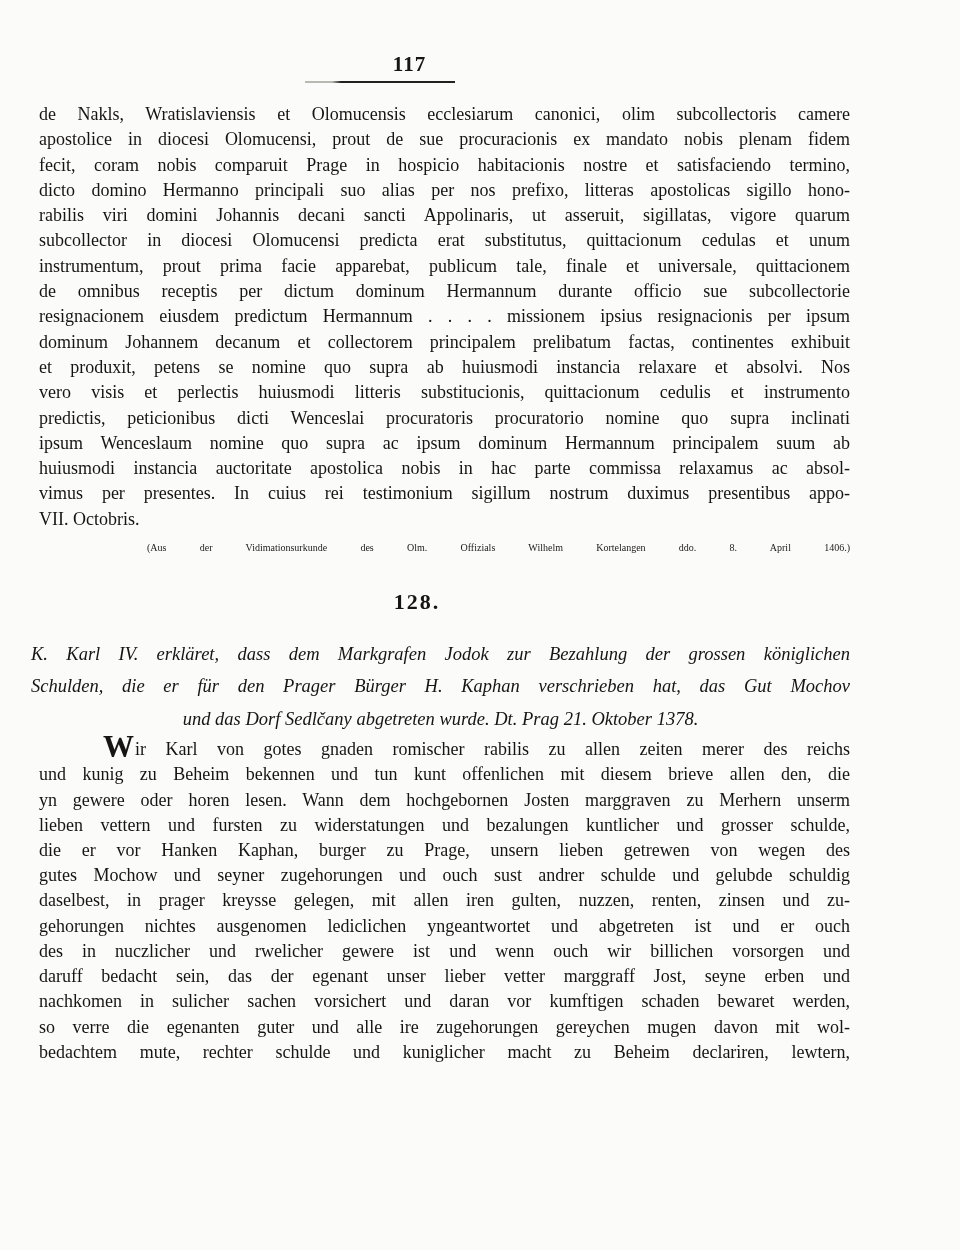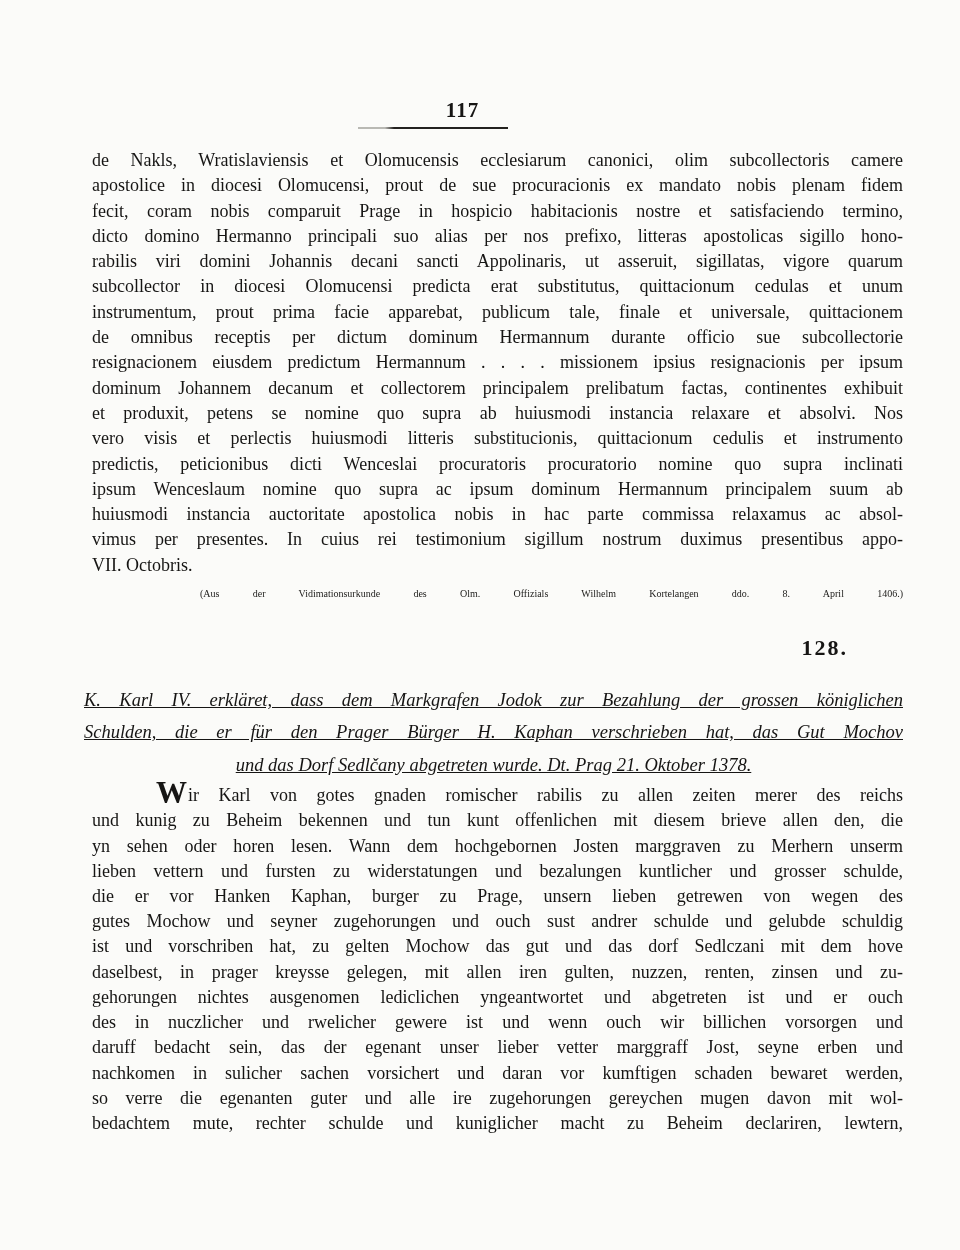--- a/index.html
+++ b/index.html
@@ -17,8 +17,8 @@
   .page {
     position: relative;
     width: 811px;
-    margin-left: 92px;
-    padding-top: 98px;
+    margin-left: 39px;
+    padding-top: 52px;
   }
   .page-number {
     text-align: center;

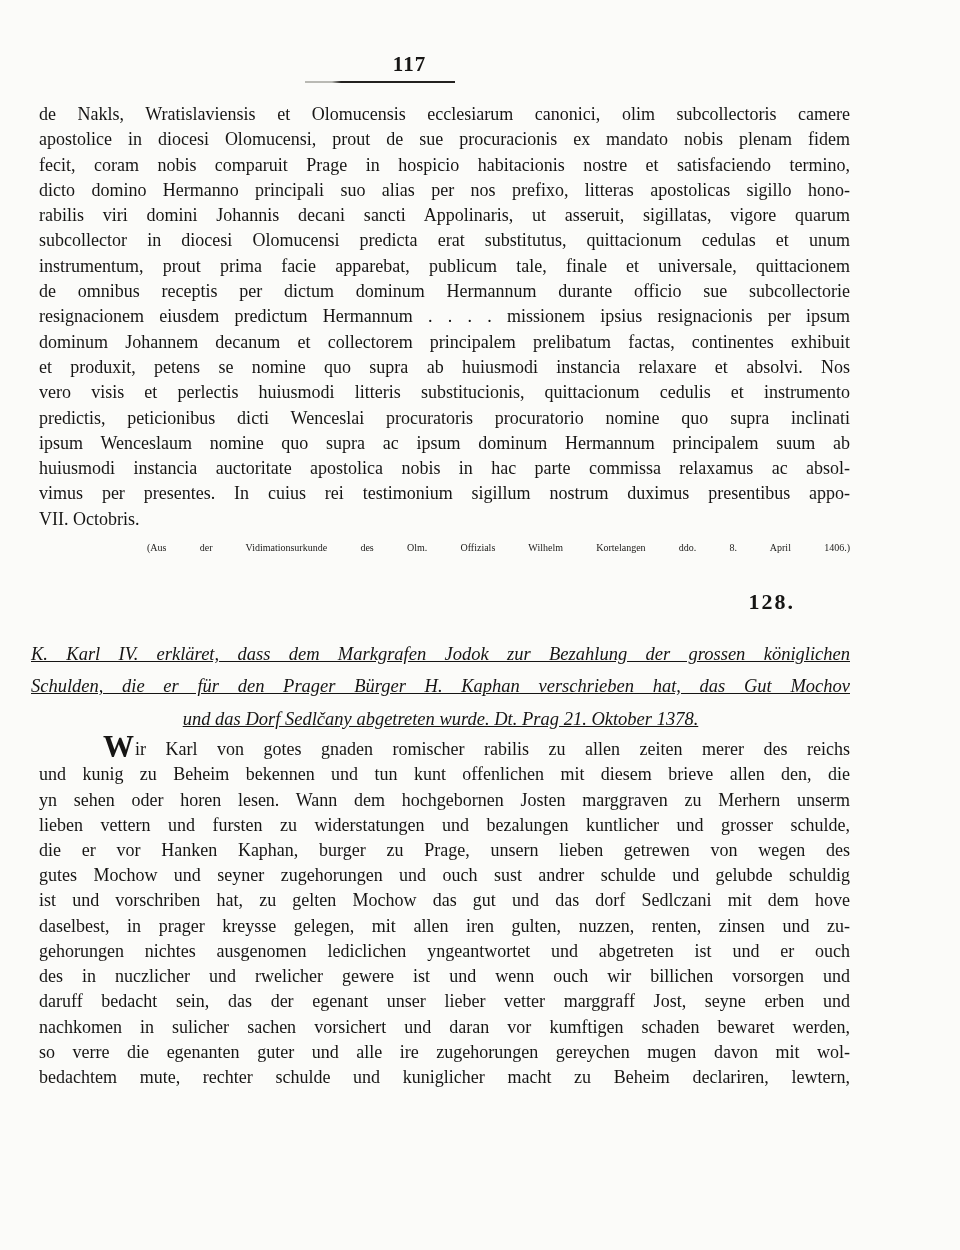--- a/index.html
+++ b/index.html
@@ -63,7 +63,7 @@
   }
   .entry-number {
     margin-top: 31px;
-    text-align: right;
+    text-align: center;
     font-weight: bold;
     font-size: 22px;
     letter-spacing: 2px;

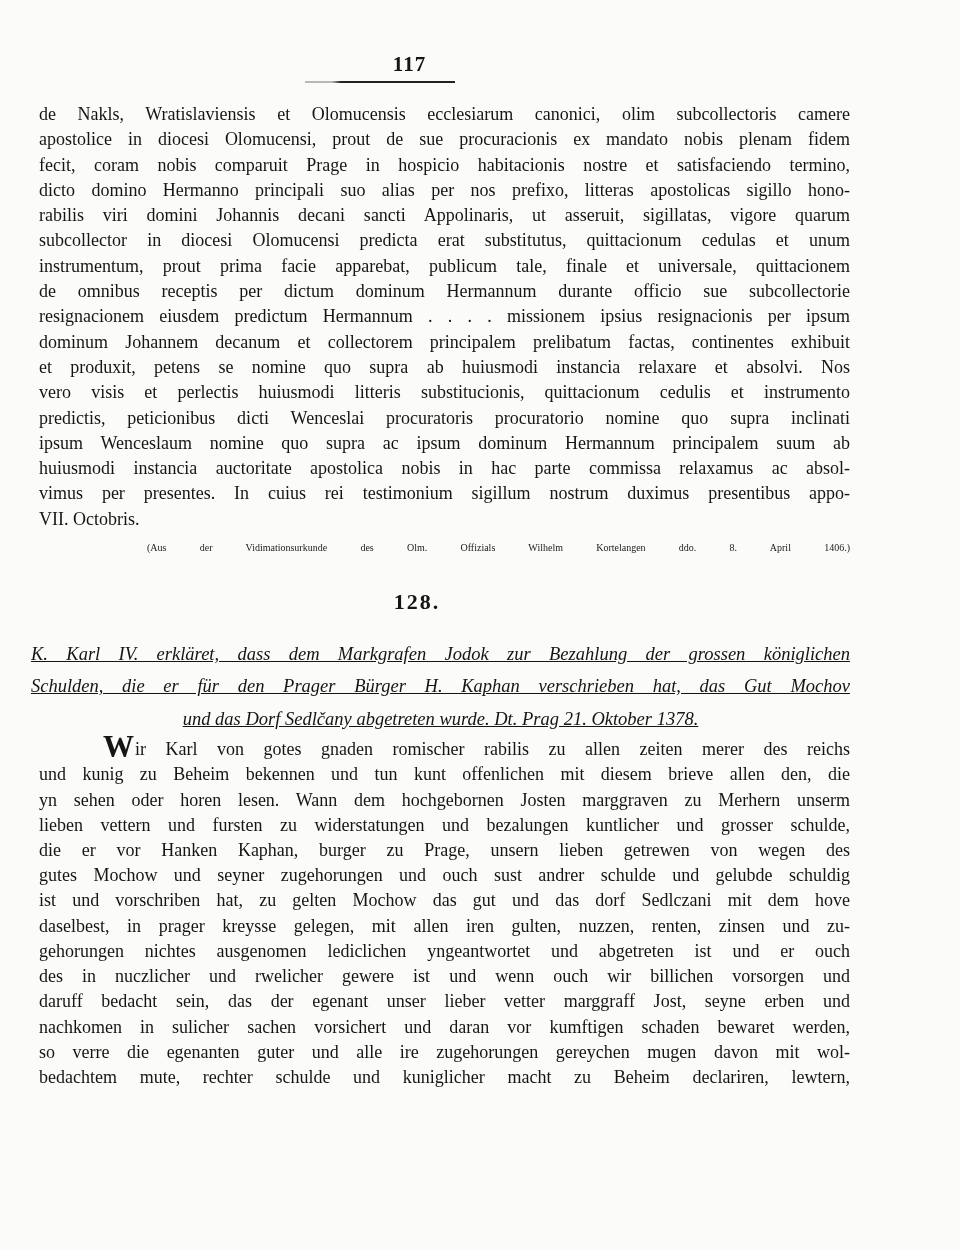--- a/index.html
+++ b/index.html
@@ -76,7 +76,6 @@
     line-height: 32.4px;
     margin-left: -8px;
     width: 819px;
-    text-decoration: underline;
   }
   .entry-body {
     margin-top: 2px;

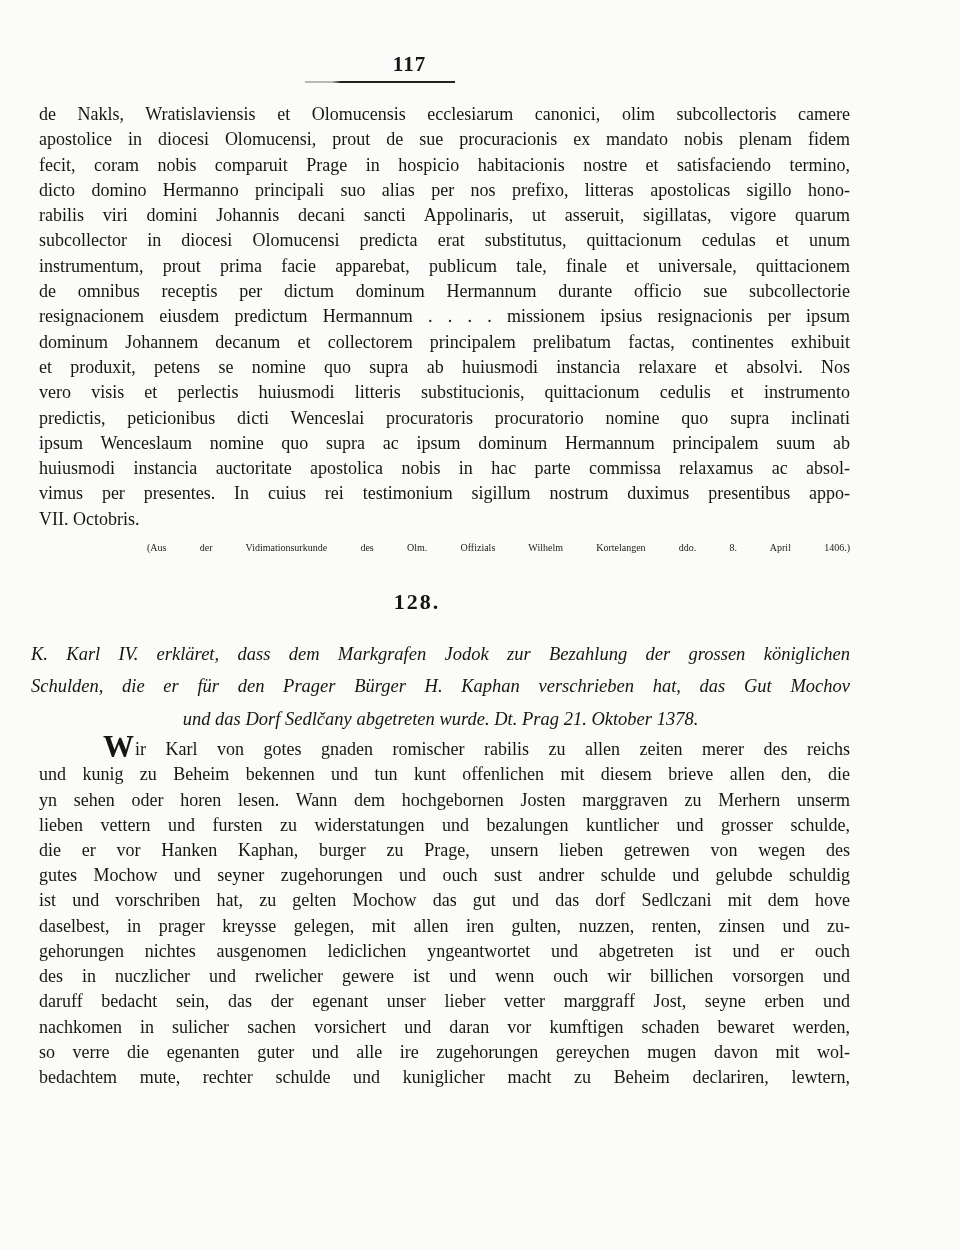--- a/index.html
+++ b/index.html
@@ -136,7 +136,7 @@
       <span class="initial-capital">W</span><span>ir Karl von gotes gnaden romischer rabilis zu allen zeiten merer des reichs</span>
     </div>
     <div class="jline">und kunig zu Beheim bekennen und tun kunt offenlichen mit diesem brieve allen den, die</div>
-    <div class="jline">yn sehen oder horen lesen. Wann dem hochgebornen Josten marggraven zu Merhern unserm</div>
+    <div class="jline">yn gewere oder horen lesen. Wann dem hochgebornen Josten marggraven zu Merhern unserm</div>
     <div class="jline">lieben vettern und fursten zu widerstatungen und bezalungen kuntlicher und grosser schulde,</div>
     <div class="jline">die er vor Hanken Kaphan, burger zu Prage, unsern lieben getrewen von wegen des</div>
     <div class="jline">gutes Mochow und seyner zugehorungen und ouch sust andrer schulde und gelubde schuldig</div>

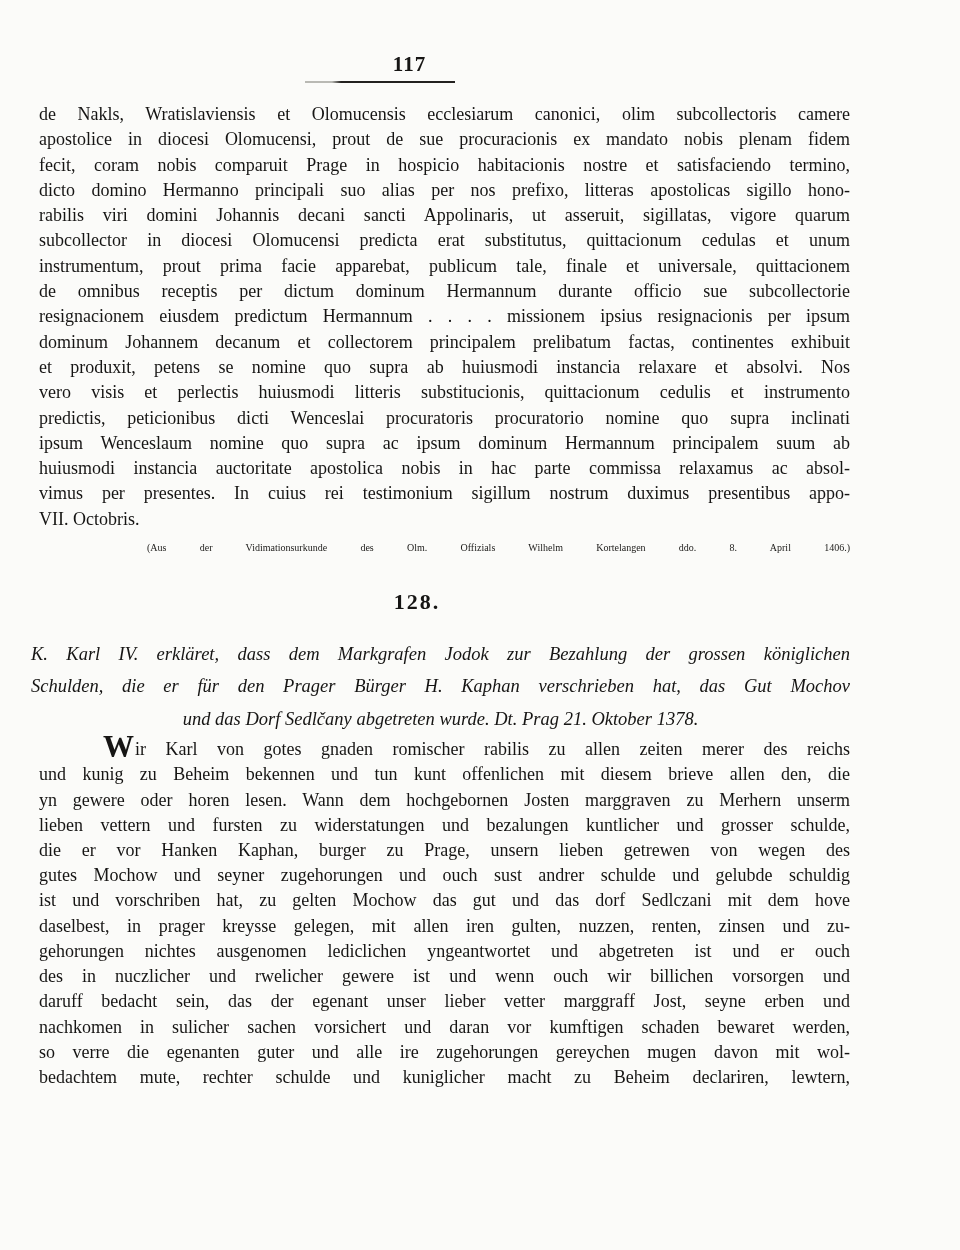--- a/index.html
+++ b/index.html
@@ -140,7 +140,6 @@
     <div class="jline">lieben vettern und fursten zu widerstatungen und bezalungen kuntlicher und grosser schulde,</div>
     <div class="jline">die er vor Hanken Kaphan, burger zu Prage, unsern lieben getrewen von wegen des</div>
     <div class="jline">gutes Mochow und seyner zugehorungen und ouch sust andrer schulde und gelubde schuldig</div>
-    <div class="jline">ist und vorschriben hat, zu gelten Mochow das gut und das dorf Sedlczani mit dem hove</div>
     <div class="jline">daselbest, in prager kreysse gelegen, mit allen iren gulten, nuzzen, renten, zinsen und zu-</div>
     <div class="jline">gehorungen nichtes ausgenomen lediclichen yngeantwortet und abgetreten ist und er ouch</div>
     <div class="jline">des in nuczlicher und rwelicher gewere ist und wenn ouch wir billichen vorsorgen und</div>

